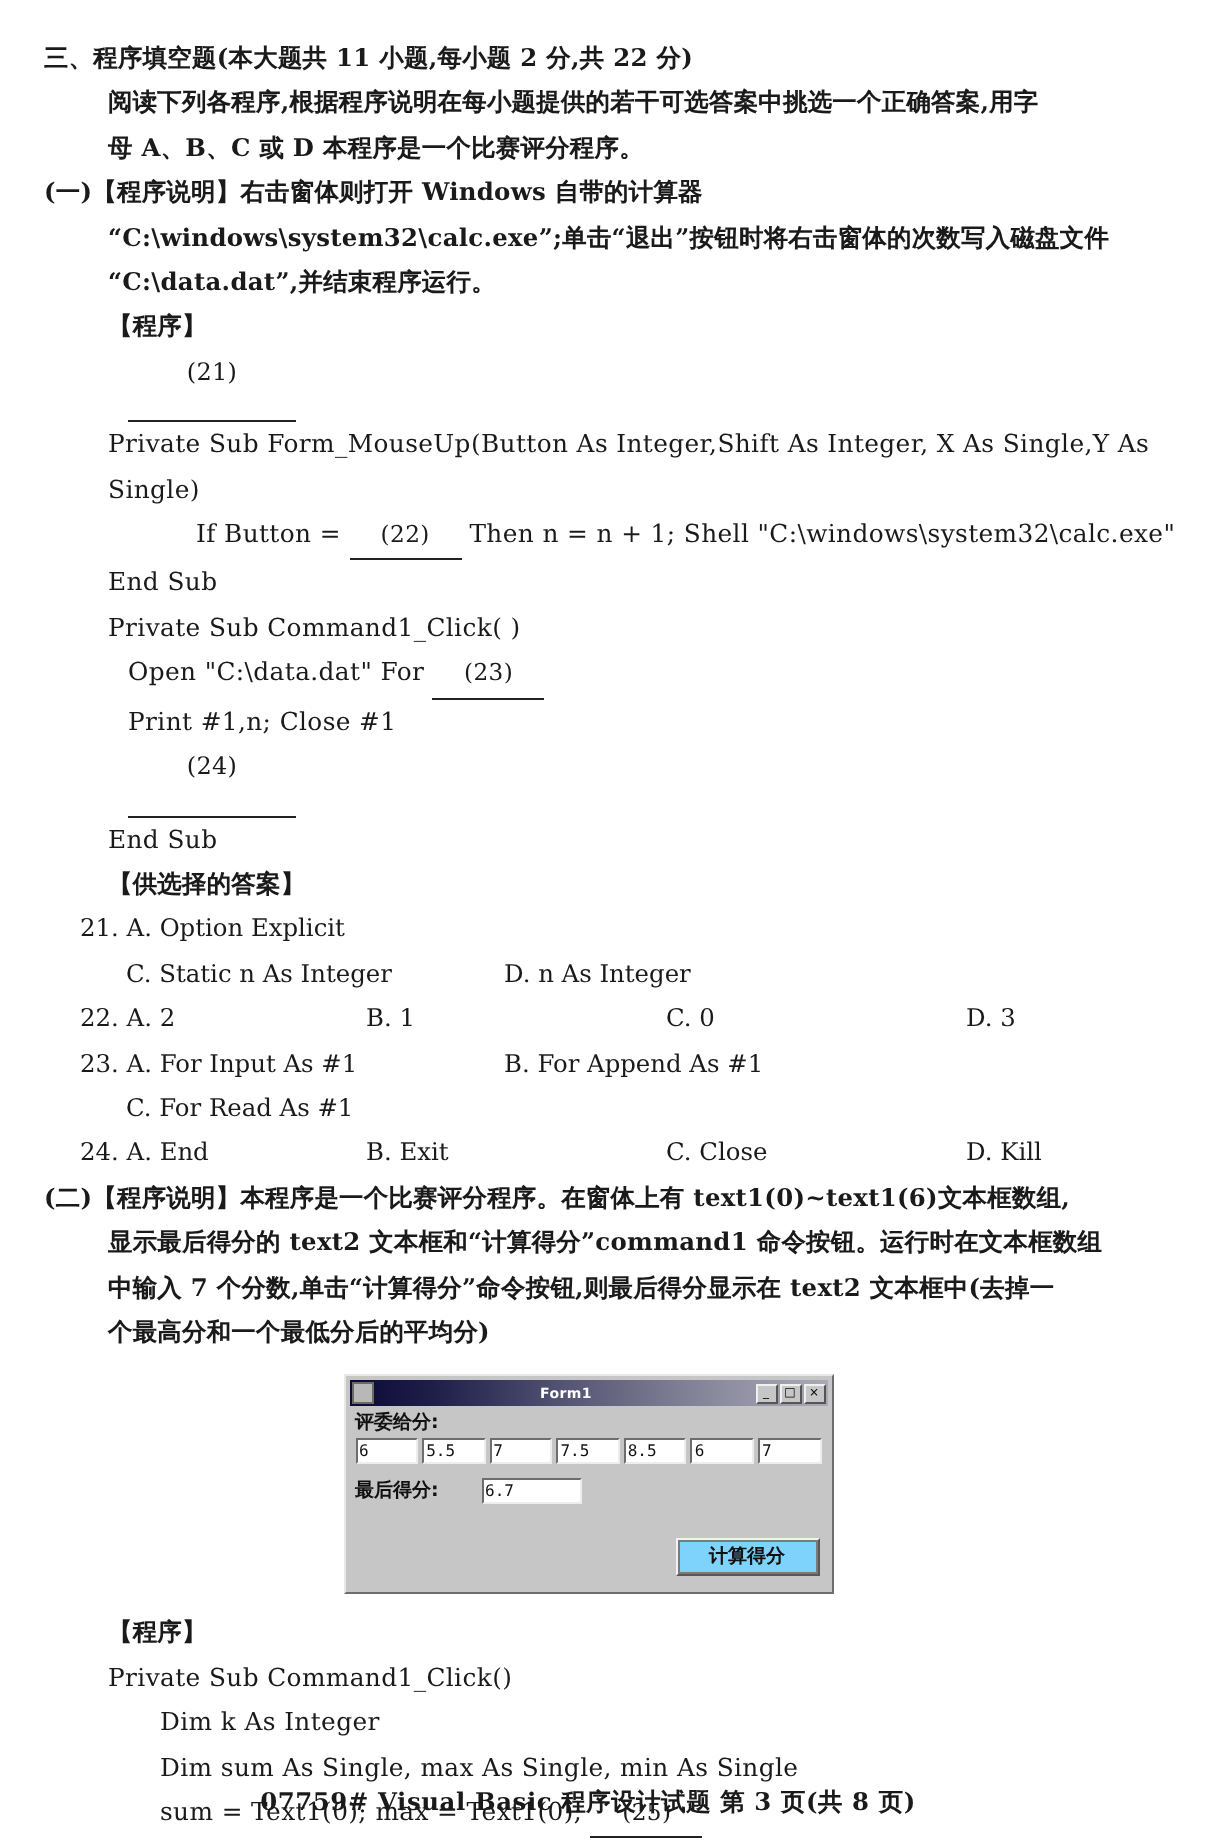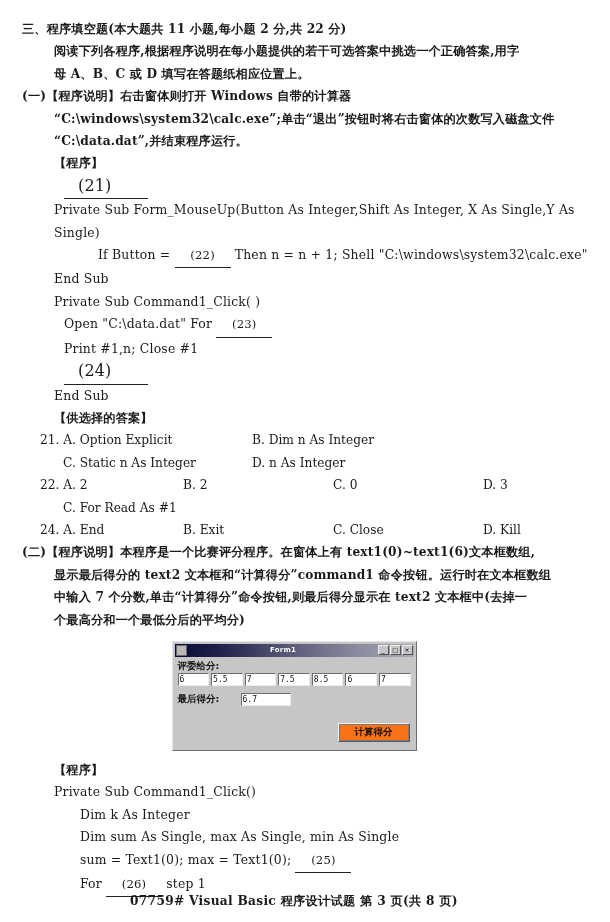--- a/index.html
+++ b/index.html
@@ -231,7 +231,7 @@
   <div class="line cn ind0">三、程序填空题(本大题共 11 小题,每小题 2 分,共 22 分)</div>
 
   <div class="line cn ind3">阅读下列各程序,根据程序说明在每小题提供的若干可选答案中挑选一个正确答案,用字</div>
-  <div class="line cn ind3">母 A、B、C 或 D 填写在答题纸相应位置上。</div>
+  <div class="line cn ind3">母 A、B、C 或 D 本程序是一个比赛评分程序。</div>
 
   <div class="line cn ind0">(一)【程序说明】右击窗体则打开 Windows 自带的计算器</div>
   <div class="line cn ind3">“C:\windows\system32\calc.exe”;单击“退出”按钮时将右击窗体的次数写入磁盘文件</div>

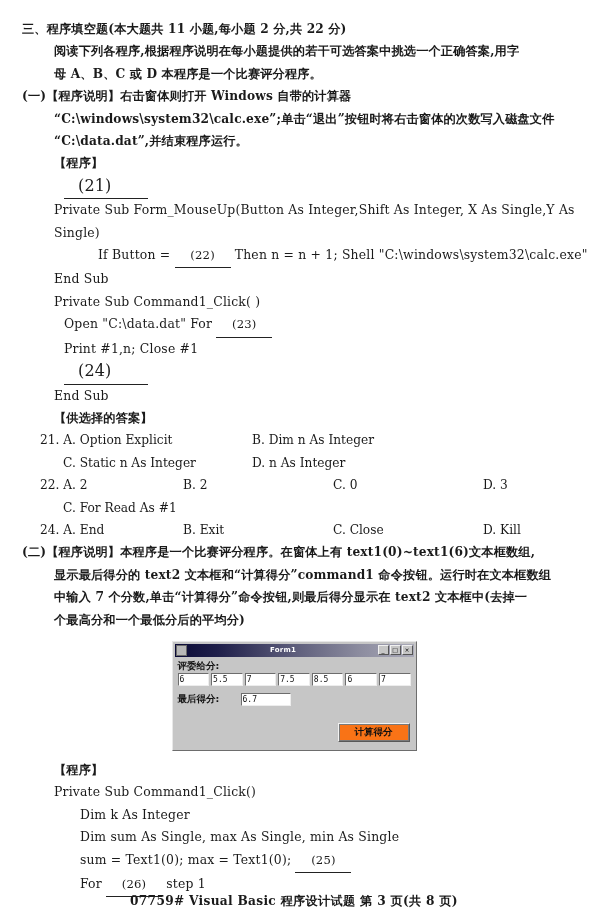--- a/index.html
+++ b/index.html
@@ -60,10 +60,10 @@
   .blank-lead {
     display: inline-block;
     border-bottom: 1.1px solid #222;
-    text-align: left;
-    padding: 0 14px 1px 14px;
+    text-align: center;
+    padding: 0 14px 13px 14px;
     min-width: 56px;
-    font-size: 16px;
+    font-size: 12px;
   }
 
   

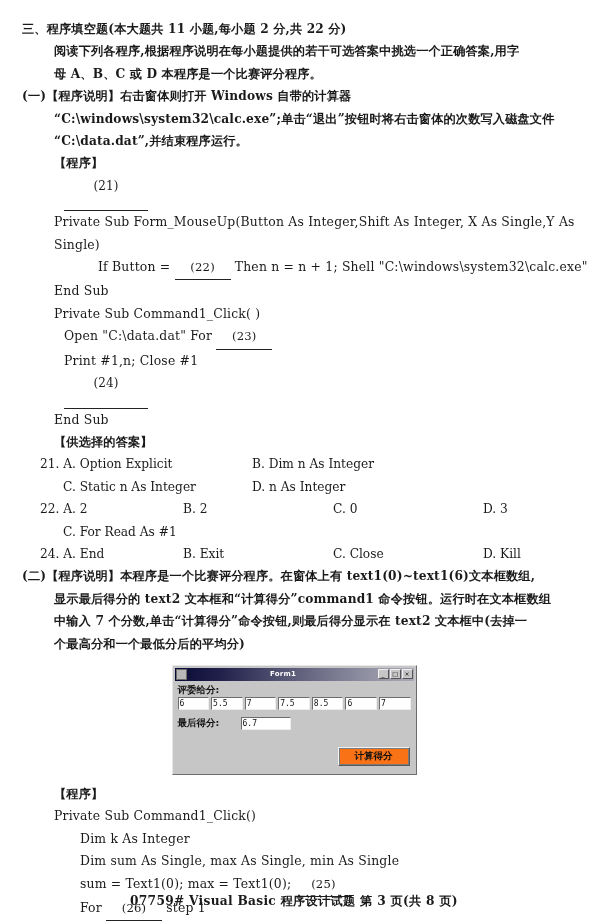--- a/index.html
+++ b/index.html
@@ -265,7 +265,6 @@
 
   <div class="optrow indent-num">
     <span class="c1"><span>21.</span>&nbsp;<span>A. Option Explicit</span></span>
-    <span class="c4">B. Dim n As Integer</span>
   </div>
   <div class="optrow indent-sub">
     <span class="c1">C. Static n As Integer</span>

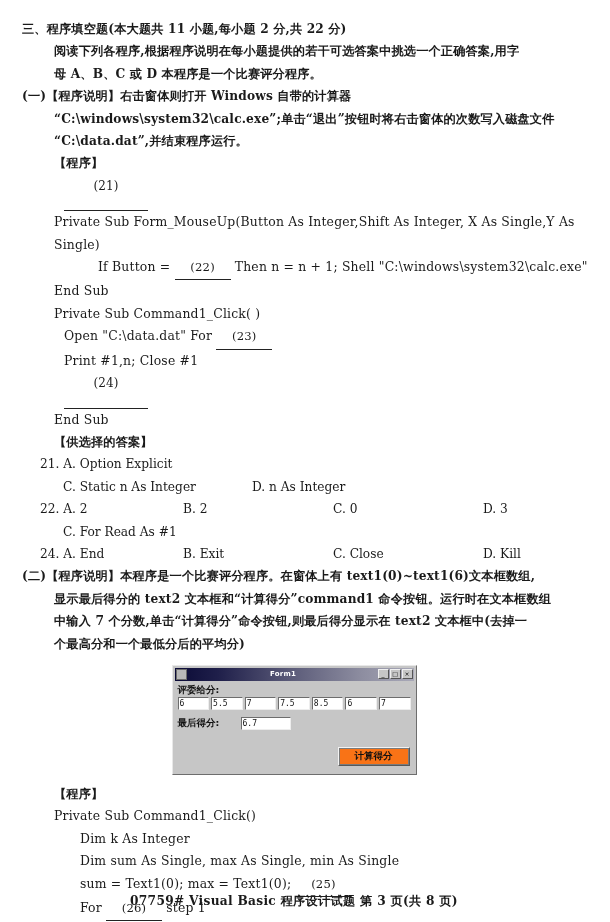--- a/index.html
+++ b/index.html
@@ -273,7 +273,7 @@
 
   <div class="optrow indent-num">
     <span class="c2"><span>22.</span>&nbsp;<span>A. 2</span></span>
-    <span class="c3">B. 2</span>
+    <span class="c3">B. 1</span>
     <span class="c3">C. 0</span>
     <span class="c4">D. 3</span>
   </div>

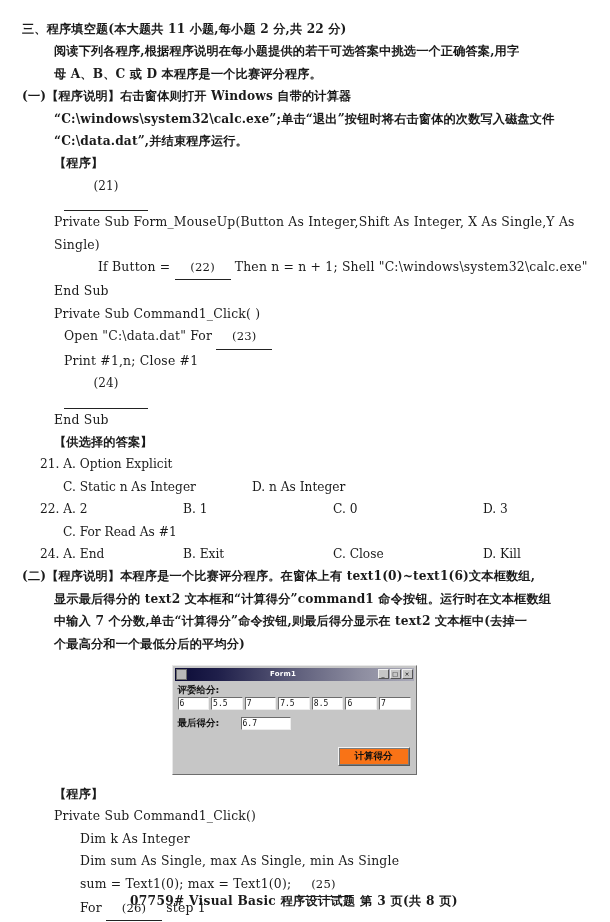--- a/index.html
+++ b/index.html
@@ -278,6 +278,10 @@
     <span class="c4">D. 3</span>
   </div>
 
+  <div class="optrow indent-num">
+    <span class="c1"><span>23.</span>&nbsp;<span>A. For Input As #1</span></span>
+    <span class="c4">B. For Append As #1</span>
+  </div>
   <div class="optrow indent-sub">
     <span class="c1">C. For Read As #1</span>
   </div>

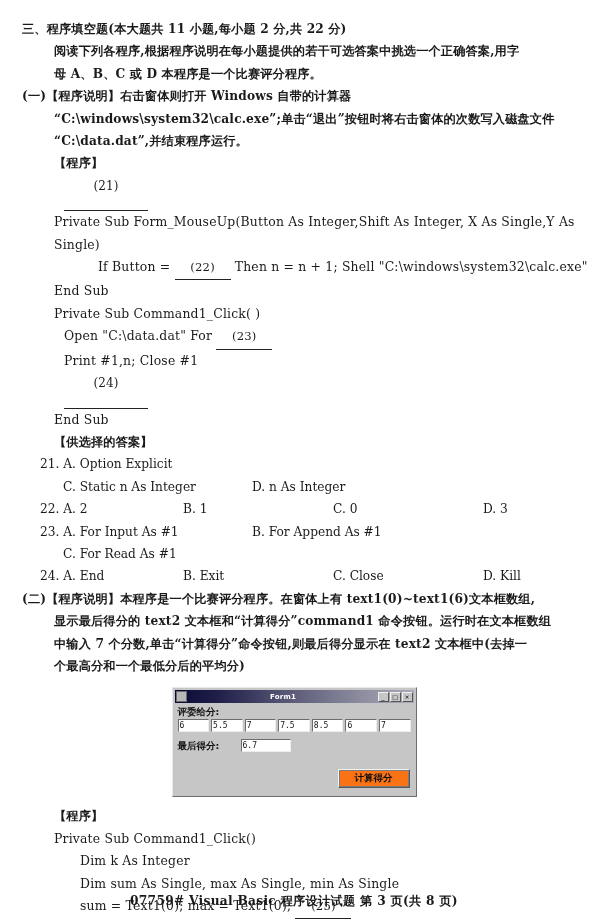--- a/index.html
+++ b/index.html
@@ -187,7 +187,7 @@
     bottom: 6px;
     width: 72px;
     height: 19px;
-    background: #f97316;
+    background: #7dd3fc;
     border-top: 1.4px solid #f2f2f2;
     border-left: 1.4px solid #f2f2f2;
     border-right: 1.4px solid #585858;

